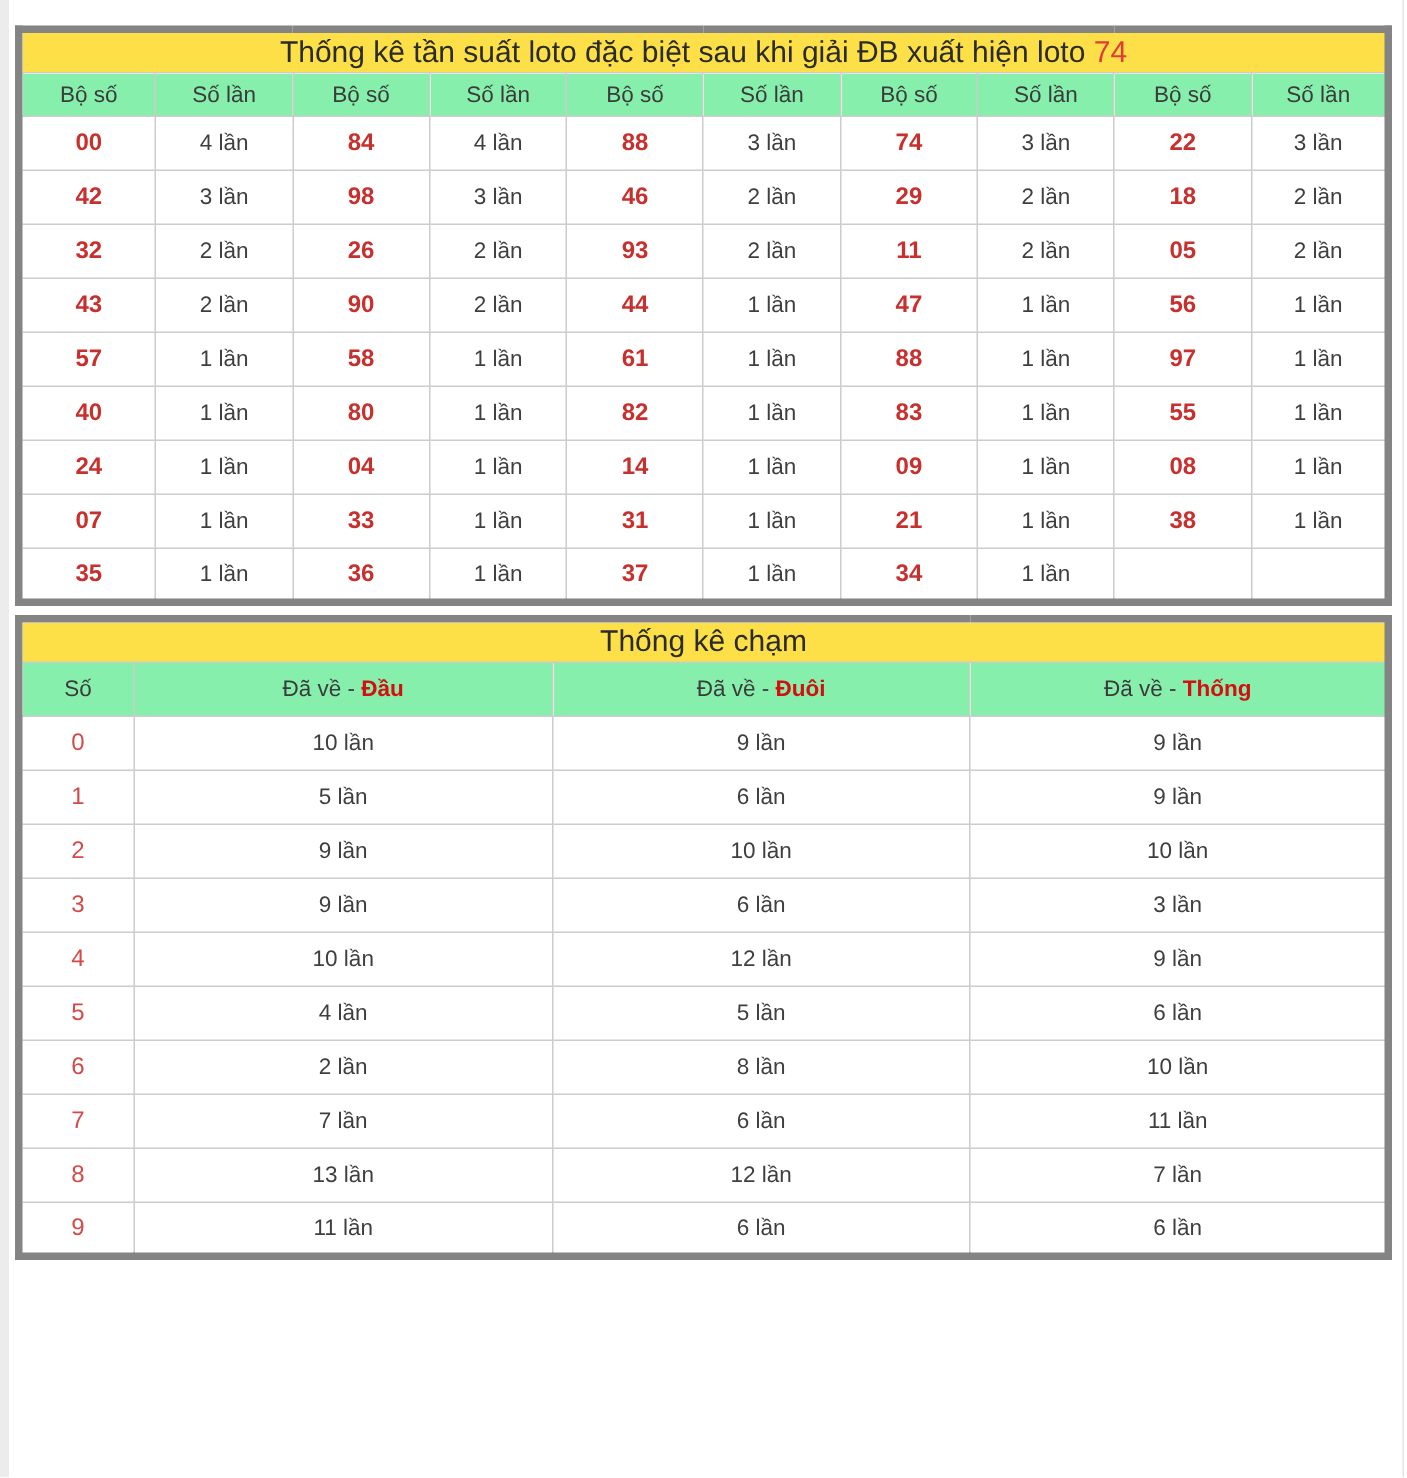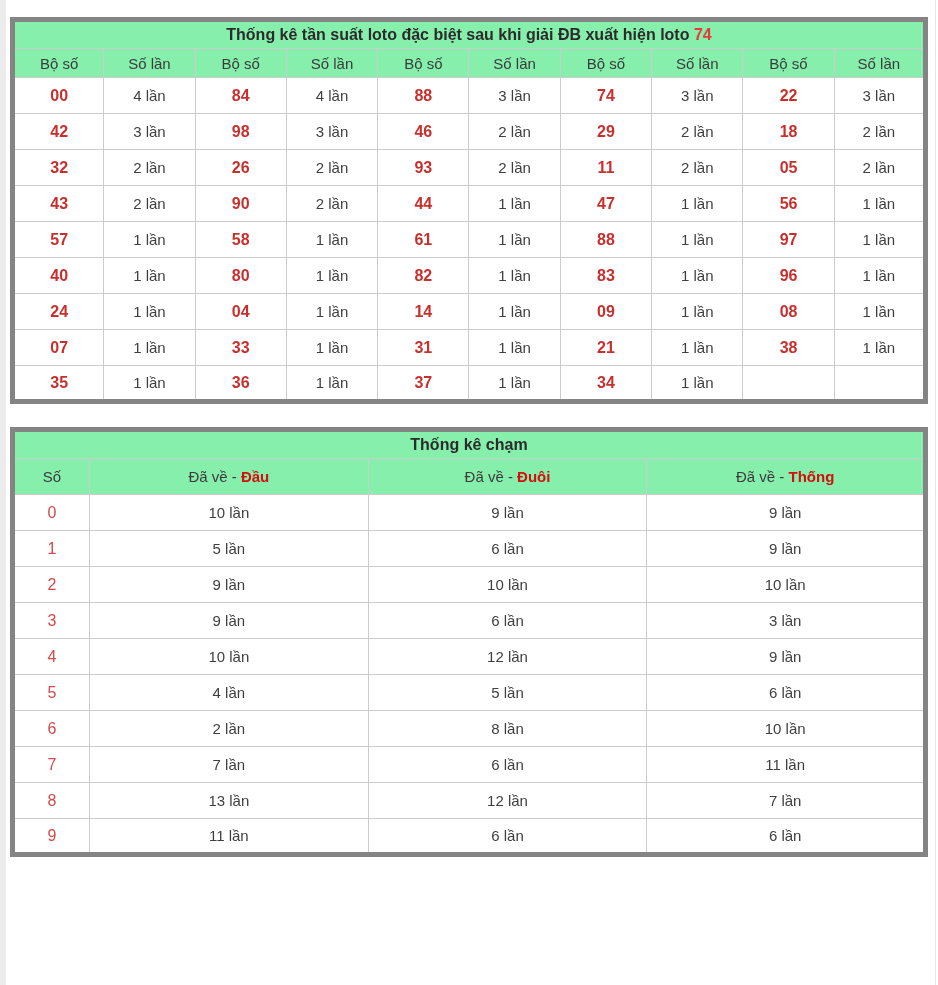--- a/index.html
+++ b/index.html
@@ -51,10 +51,10 @@
   }
   
   th.title {
-    background: #86efac;
+    background: #fde047;
     height: 29px;
-    font-size: 16px;
-    font-weight: bold;
+    font-size: 20px;
+    font-weight: normal;
     color: #2b2b2b;
   }
   th.title .hl { color: #e23b3b; }

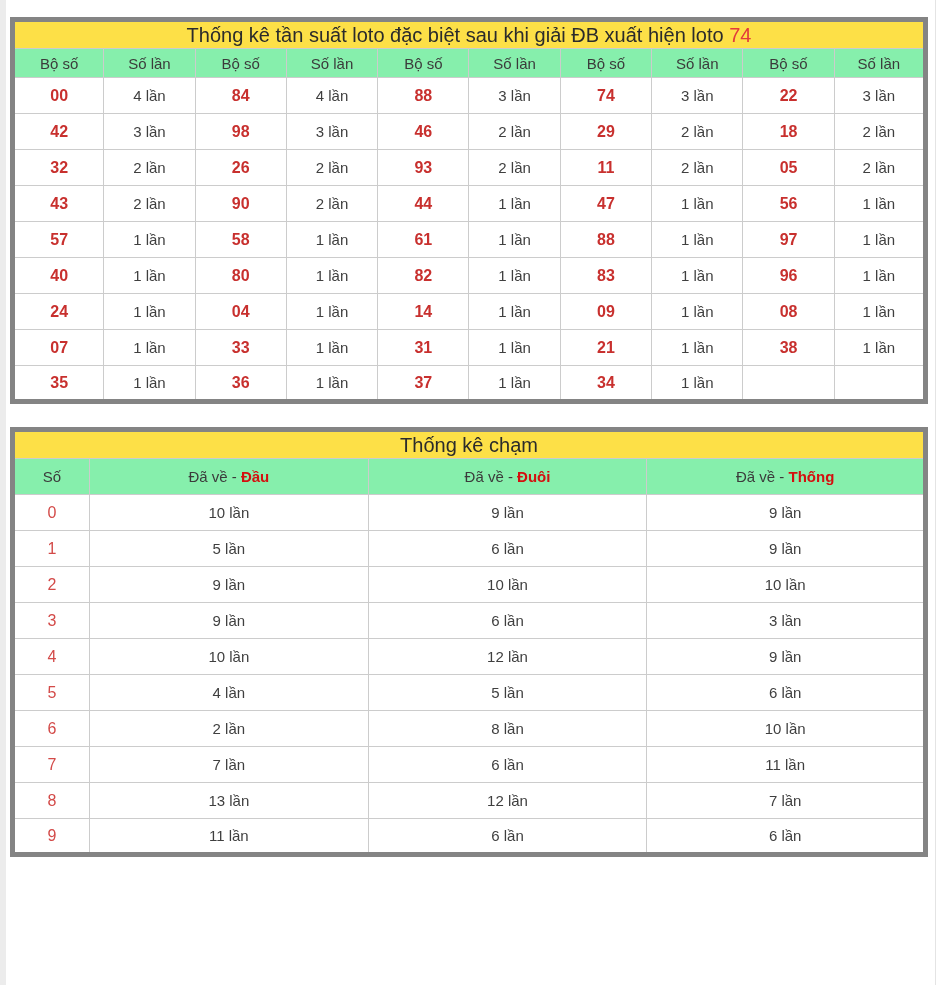--- a/index.html
+++ b/index.html
@@ -186,7 +186,7 @@
             <td>1 lần</td>
             <td>83</td>
             <td>1 lần</td>
-            <td>96</td>
+            <td>55</td>
             <td>1 lần</td>
           </tr>
           <tr>

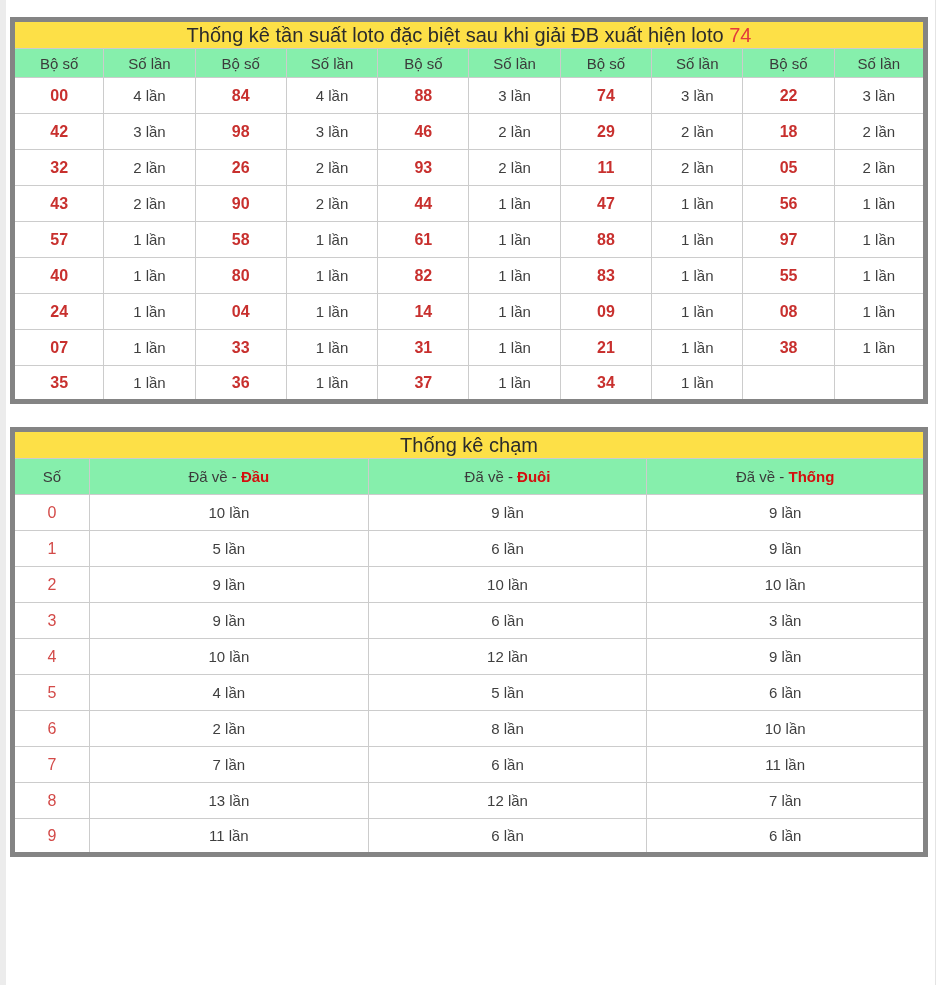--- a/index.html
+++ b/index.html
@@ -86,7 +86,7 @@
     color: #d34a48;
     font-size: 16px;
   }
-  .cham { margin-top: 23px; }
+  .cham { margin-top: 6px; }
   .cham col.c-so { width: 77px; }
 </style>
 </head>

